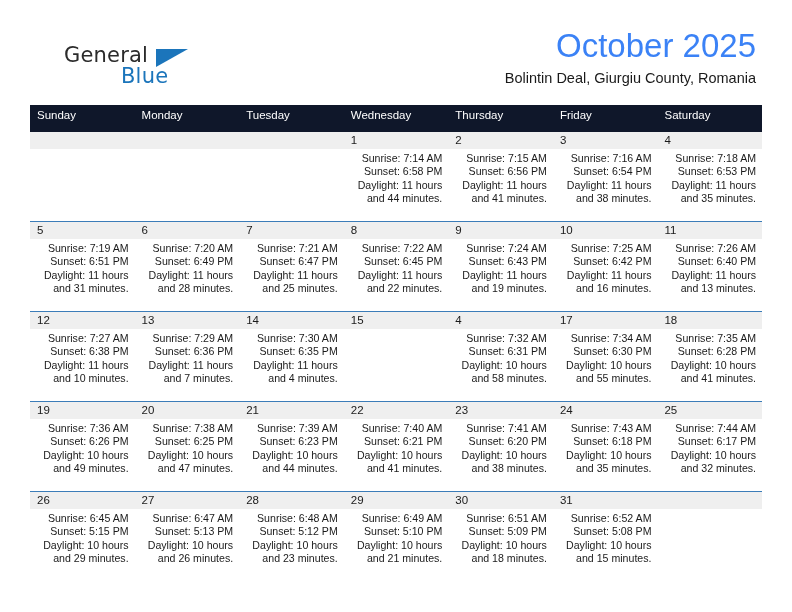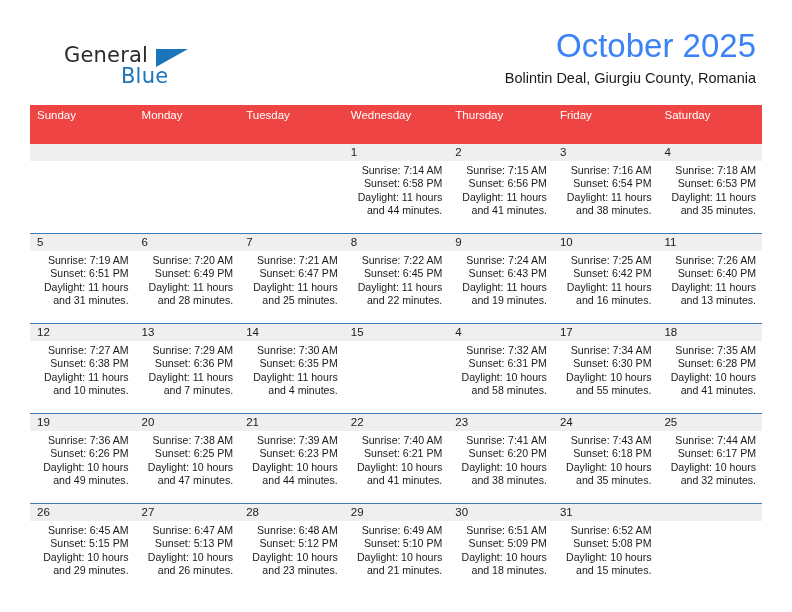--- a/index.html
+++ b/index.html
@@ -95,8 +95,8 @@
   }
   .dow-row {
     display: flex;
-    background: #ef4444;
-    height: 39px;
+    background: #0f172a;
+    height: 27px;
   }
   .dow {
     flex: 1 1 0;

